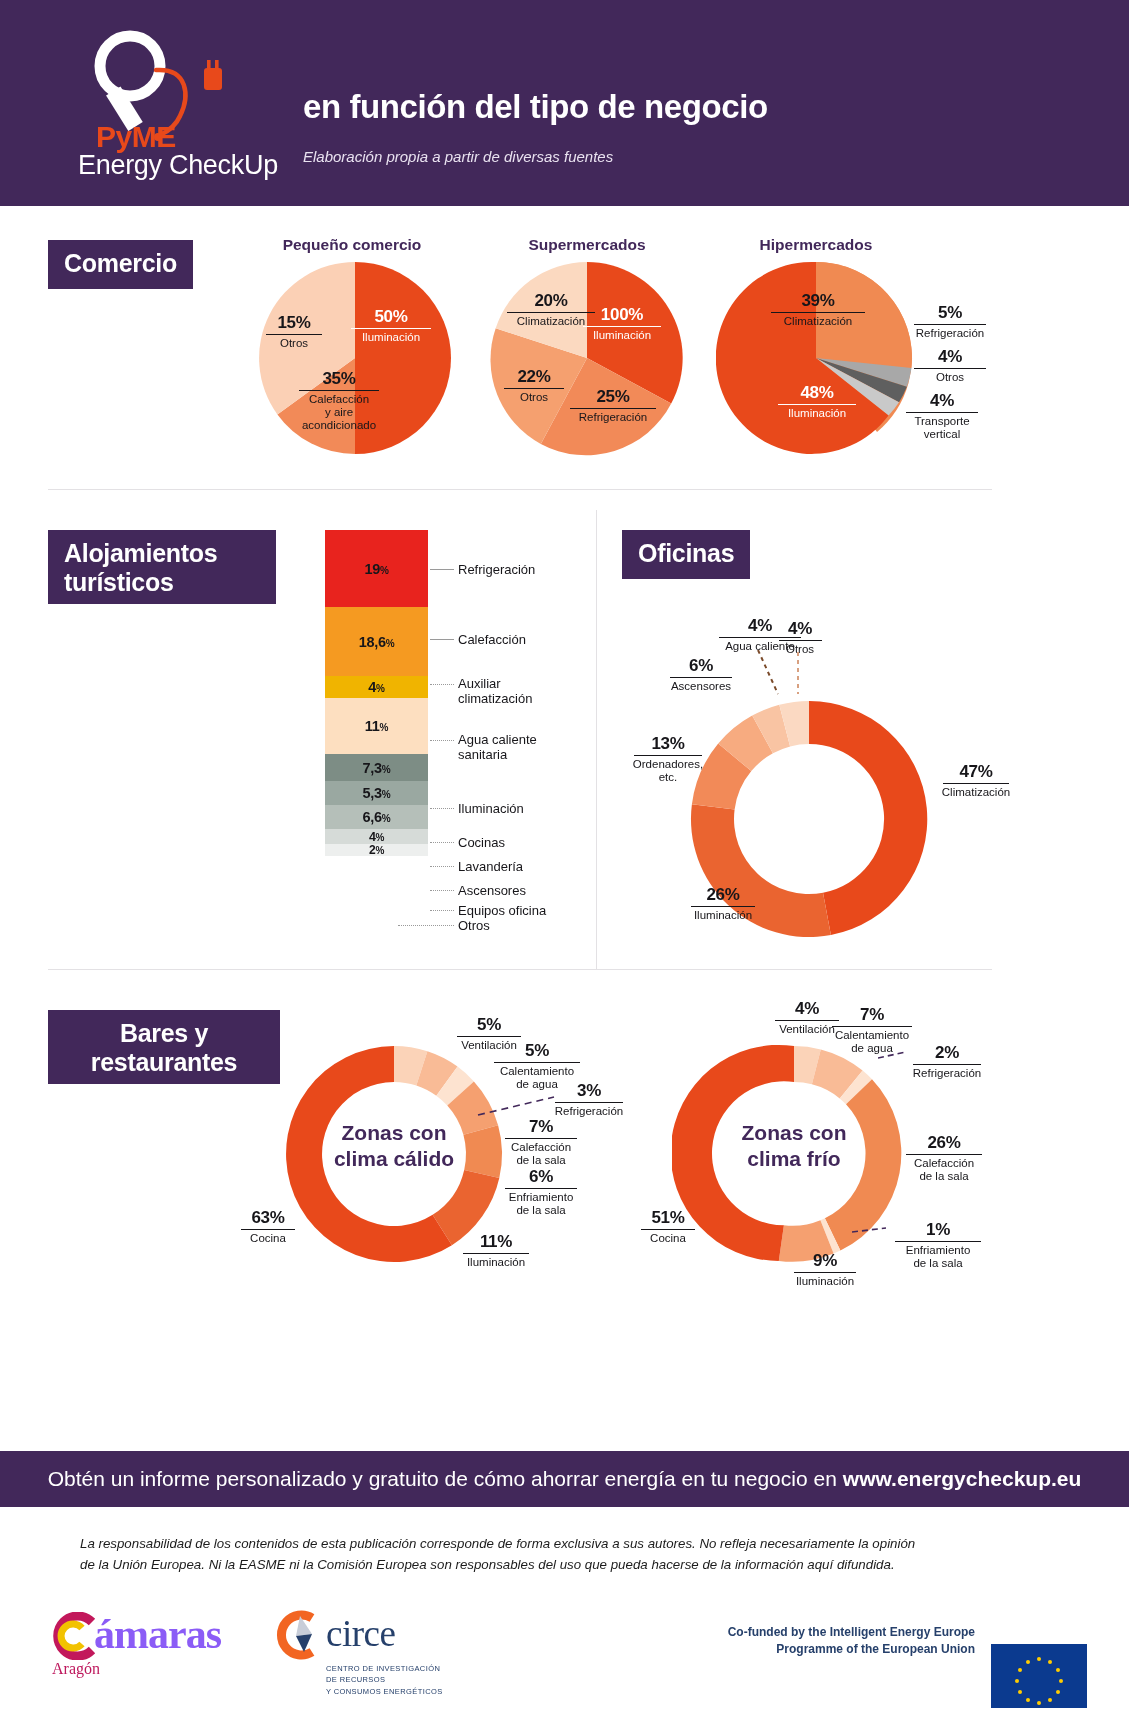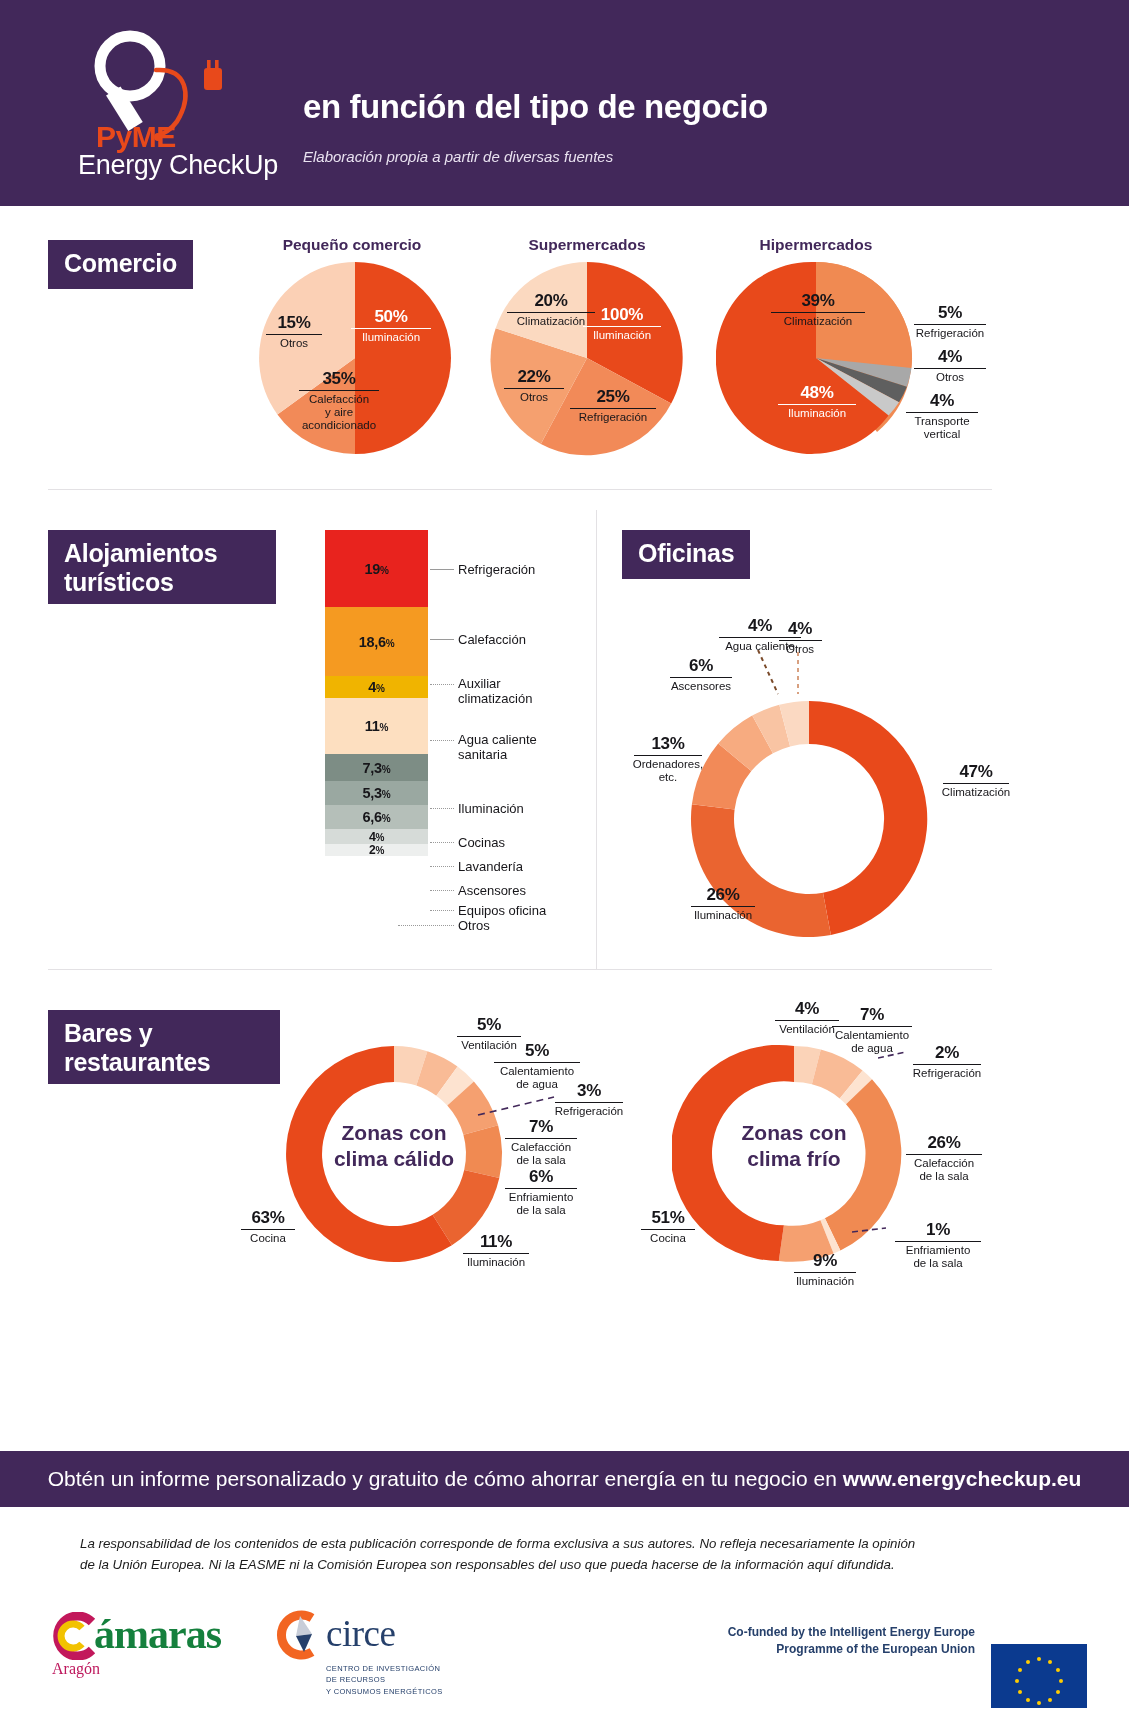--- a/index.html
+++ b/index.html
@@ -365,7 +365,7 @@
 
   <div class="hr" style="left:48px;top:969px;width:944px;"></div>
 
-  <div class="badge two-line" style="left:48px;top:1010px;width:200px;">
+  <div class="badge two-line" style="left:48px;top:1010px;width:200px;text-align:center;">
     <span>Bares y</span><br>
     <span>restaurantes</span>
   </div>

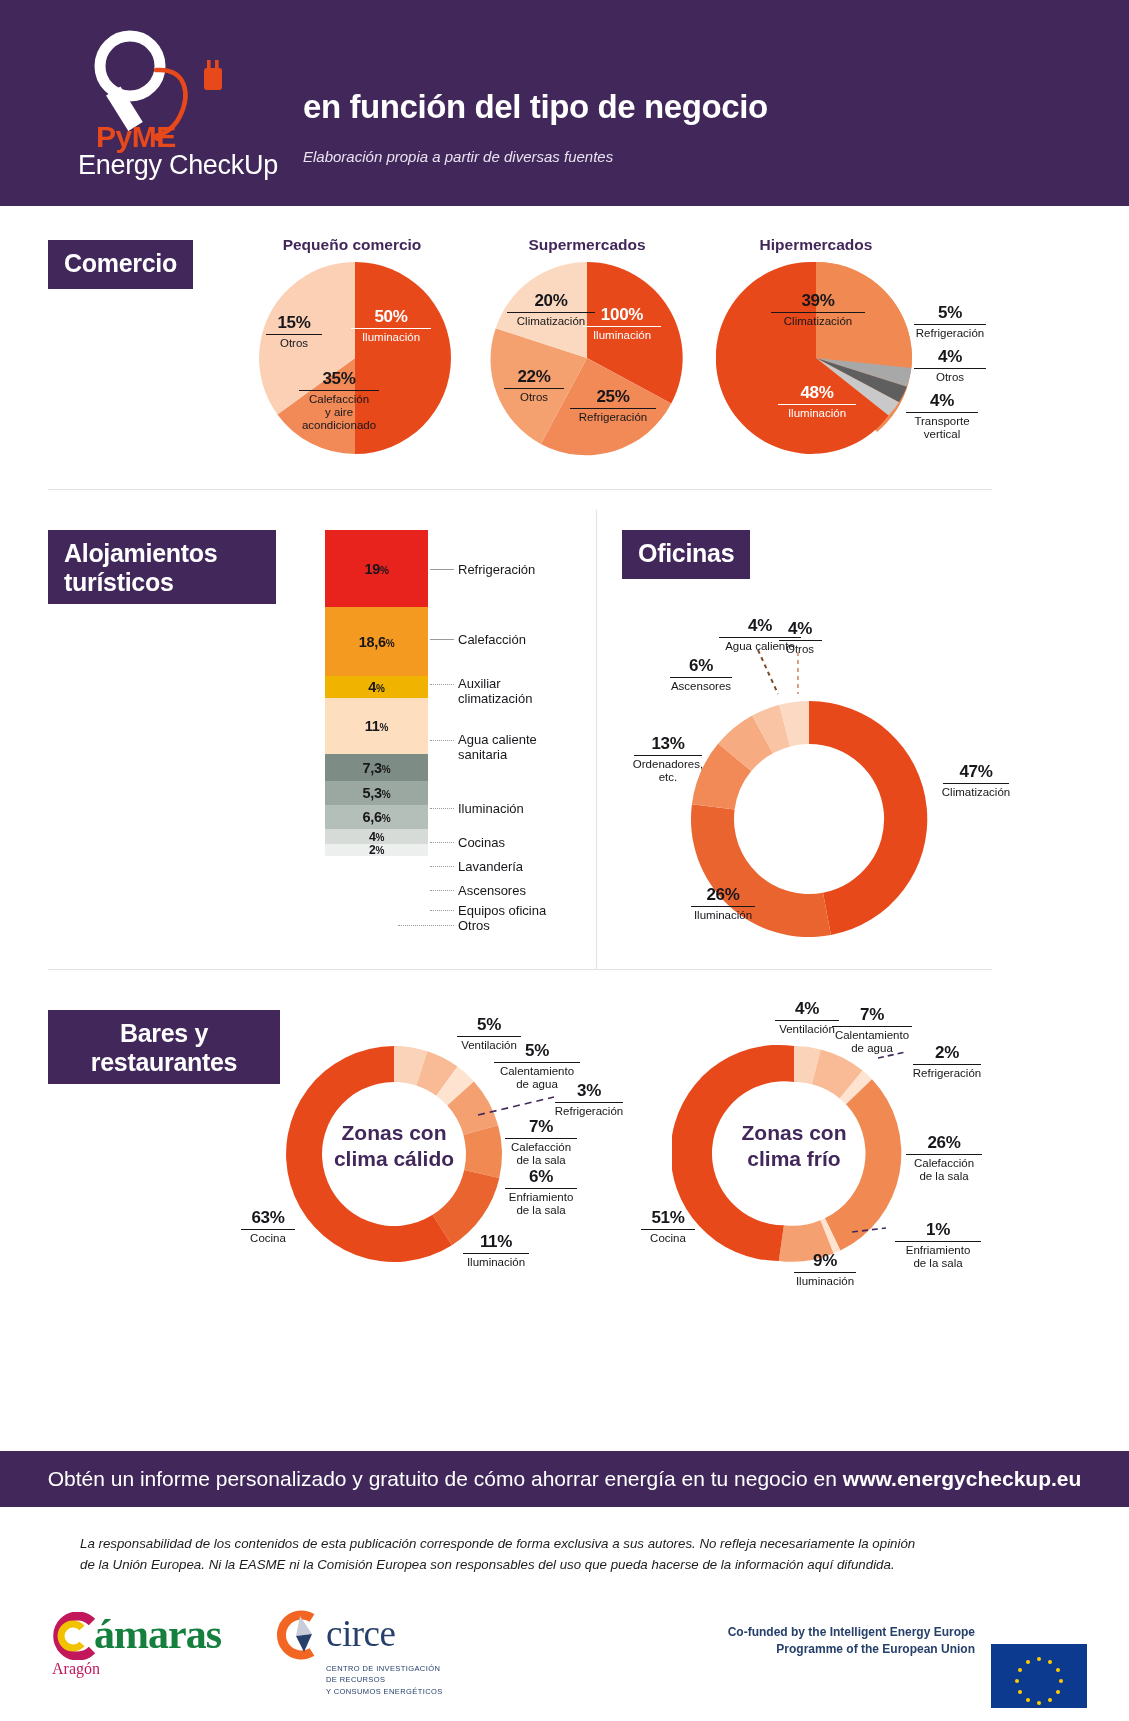--- a/index.html
+++ b/index.html
@@ -104,7 +104,7 @@
   }
   .logos{position:absolute;left:0;top:1596px;width:1129px;height:110px;}
   .camaras{position:absolute;left:52px;top:14px;}
-  .camaras .word{font-family:"Liberation Serif", serif;font-size:42px;font-weight:bold;color:#15803d;letter-spacing:-1px;}
+  .camaras .word{font-family:"Liberation Serif", serif;font-size:42px;font-weight:bold;color:#8b5cf6;letter-spacing:-1px;}
   .camaras .aragon{font-family:"Liberation Serif", serif;font-size:16px;color:#be185d;text-align:center;margin-top:-2px;}
   .circe{position:absolute;left:268px;top:14px;}
   .circe .cword{font-family:"Liberation Serif", serif;font-size:37px;color:#26406b;letter-spacing:-0.5px;}

